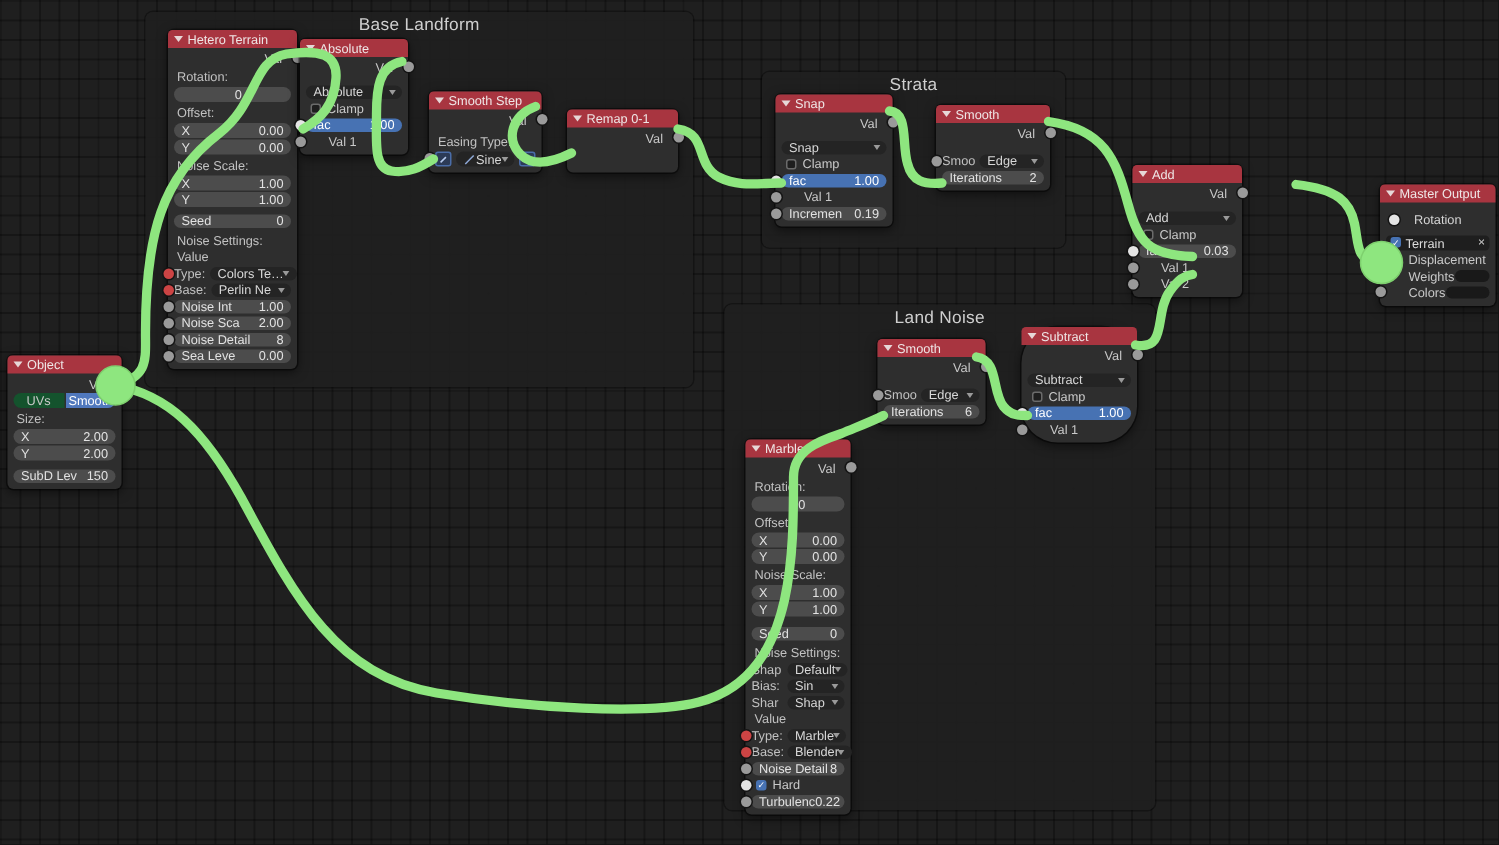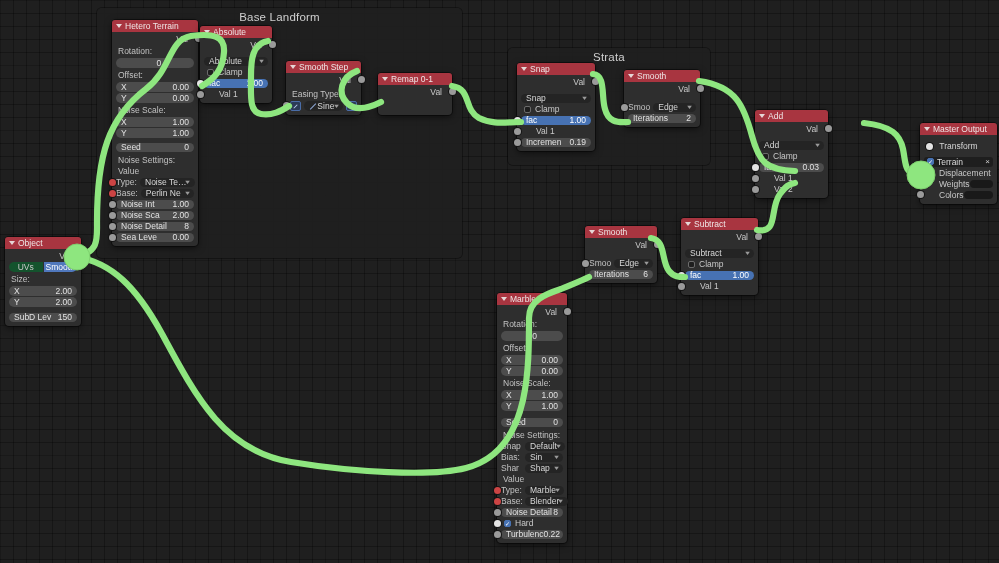--- a/index.html
+++ b/index.html
@@ -297,7 +297,7 @@
       <div class="spacer" style="height:3px;"></div>
       <div class="row trow">
           <i class="sock white in" style="left:2px;top:1px;position:absolute;"></i>
-          <span>Transform</span>
+          <span>Rotation</span>
         </div>
       <div class="spacer" style="height:3px;"></div>
       <div class="row fieldrow">

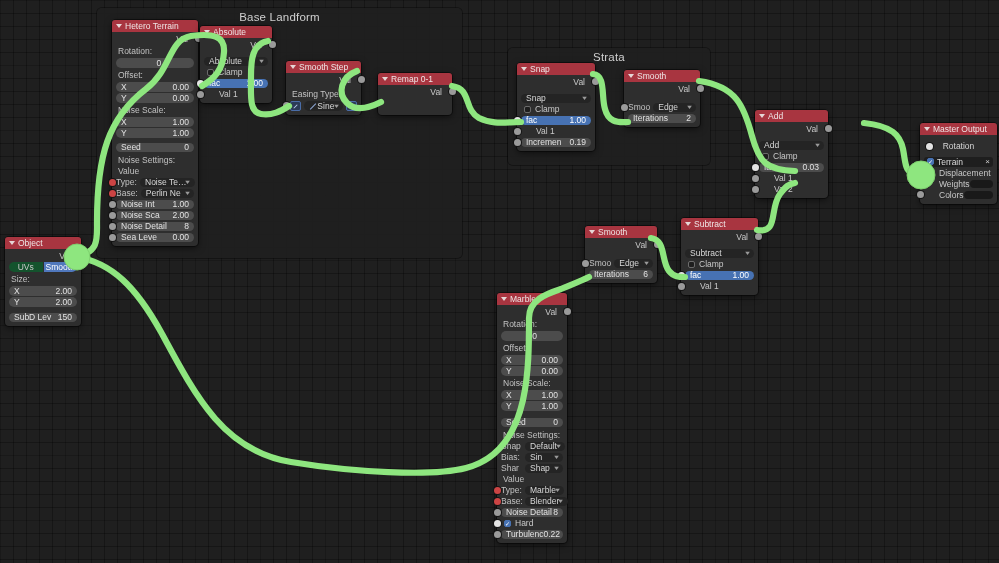--- a/index.html
+++ b/index.html
@@ -109,7 +109,7 @@
           <i class="sock red in" style="top:1px;"></i>
           <span class="plbl">Type:</span>
           <div class="row dd grow">
-            <span>Noise Te…</span>
+            <span>Colors Te…</span>
             <b class="chev">▾</b>
           </div>
         </div>

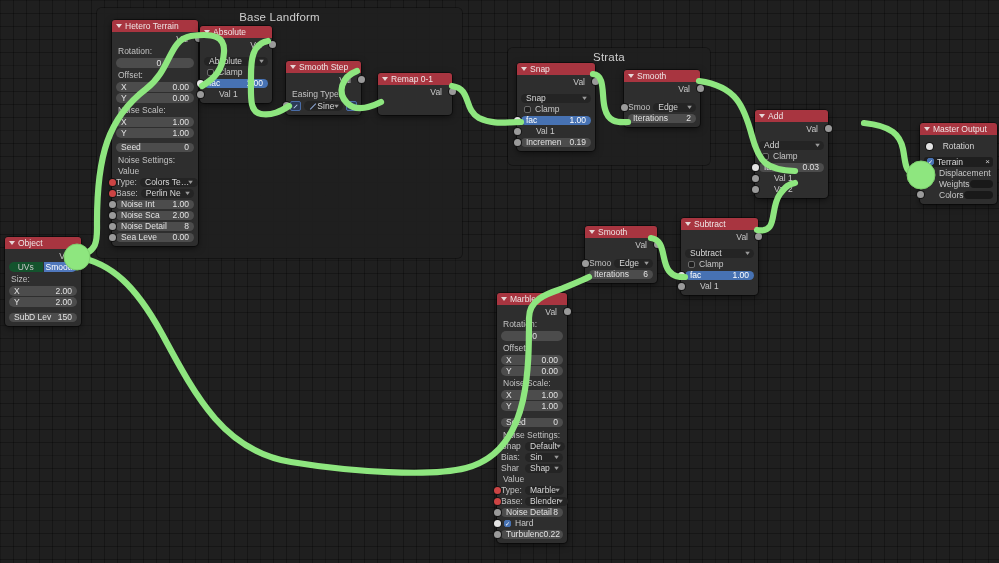--- a/index.html
+++ b/index.html
@@ -68,6 +68,9 @@
   <div class="frame" style="left:508px;top:48px;width:202px;height:117px;">
     <div class="frame-title">Strata</div>
   </div>
+  <div class="frame" style="left:483px;top:203px;width:287px;height:337px;">
+    <div class="frame-title">Land Noise</div>
+  </div>
 
   <div class="node" style="left:112px;top:20px;width:86px;">
     <div class="hdr"><i class="tri"></i><span>Hetero Terrain</span></div>

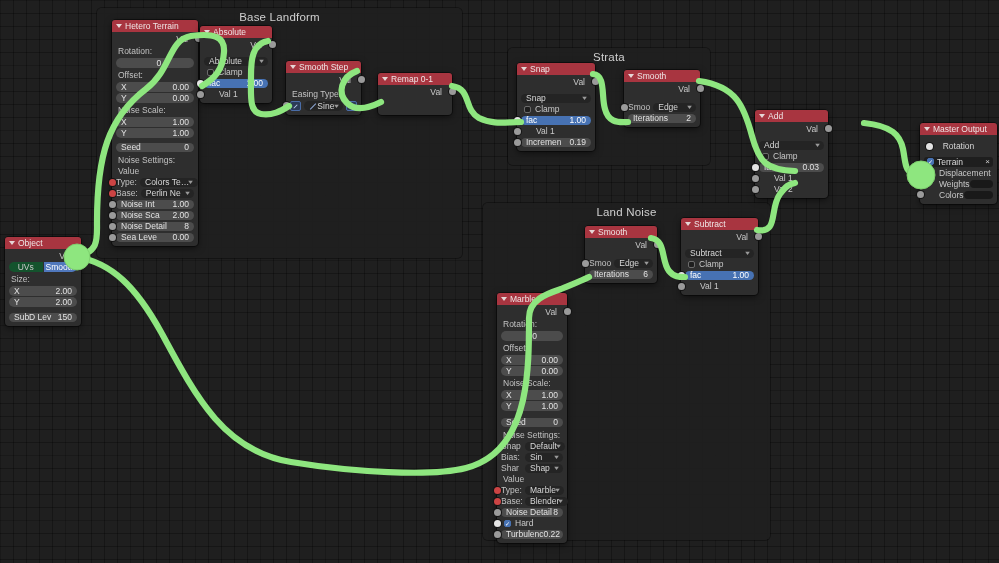--- a/index.html
+++ b/index.html
@@ -376,7 +376,7 @@
     </div>
   </div>
 
-  <div class="node" style="left:681px;top:218px;width:77px;">
+  <div class="node" style="left:681px;top:218px;width:77px;border-radius:24px;">
     <div class="hdr"><i class="tri"></i><span>Subtract</span></div>
     <div class="body">
       <div class="row out">

